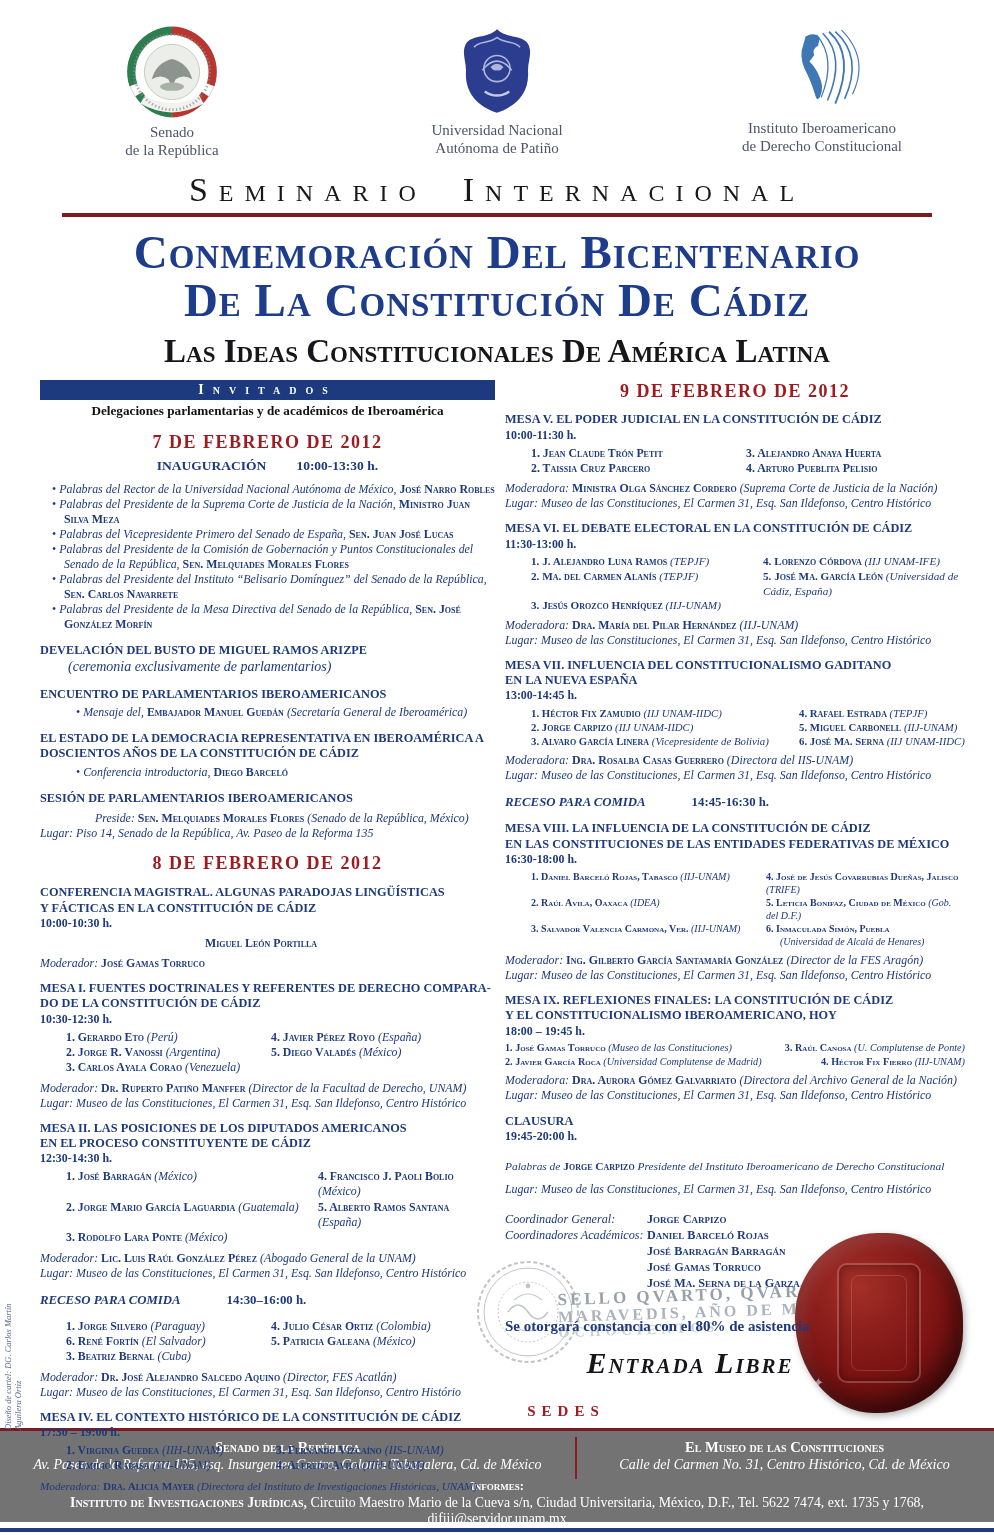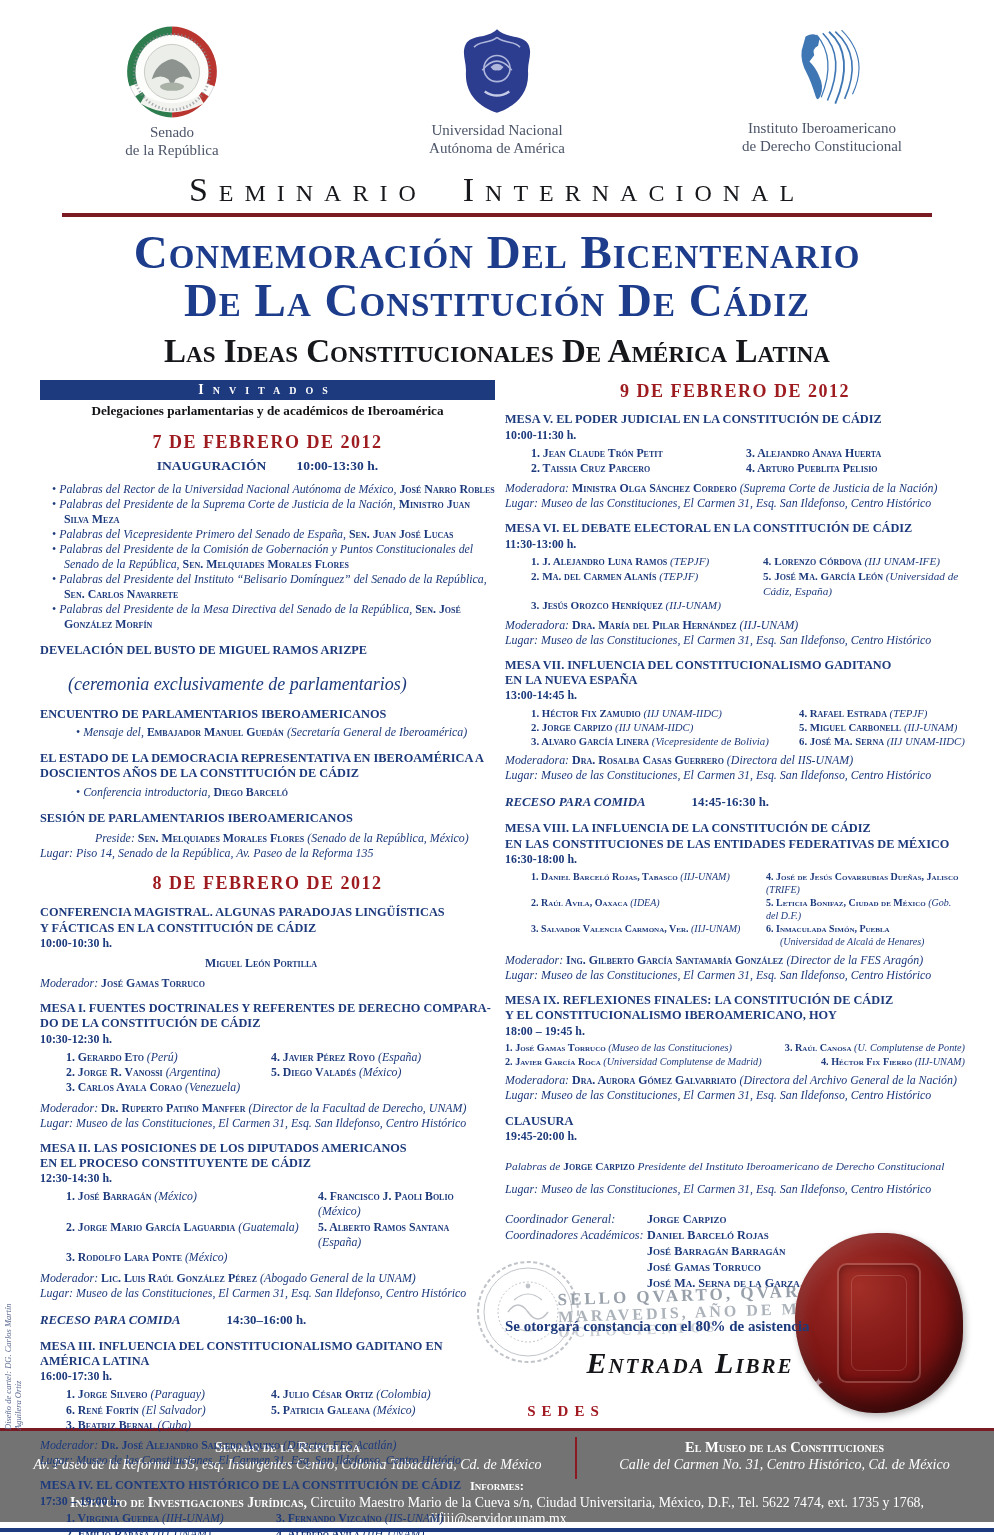--- a/index.html
+++ b/index.html
@@ -132,7 +132,7 @@
       </svg>
       <div class="logo-caption" data-interactable="false">
         <div data-interactable="false">Universidad Nacional</div>
-        <div data-interactable="false">Autónoma de América</div>
+        <div data-interactable="false">Autónoma de Patiño</div>
       </div>
     </div>
     <div class="logo" data-interactable="false">

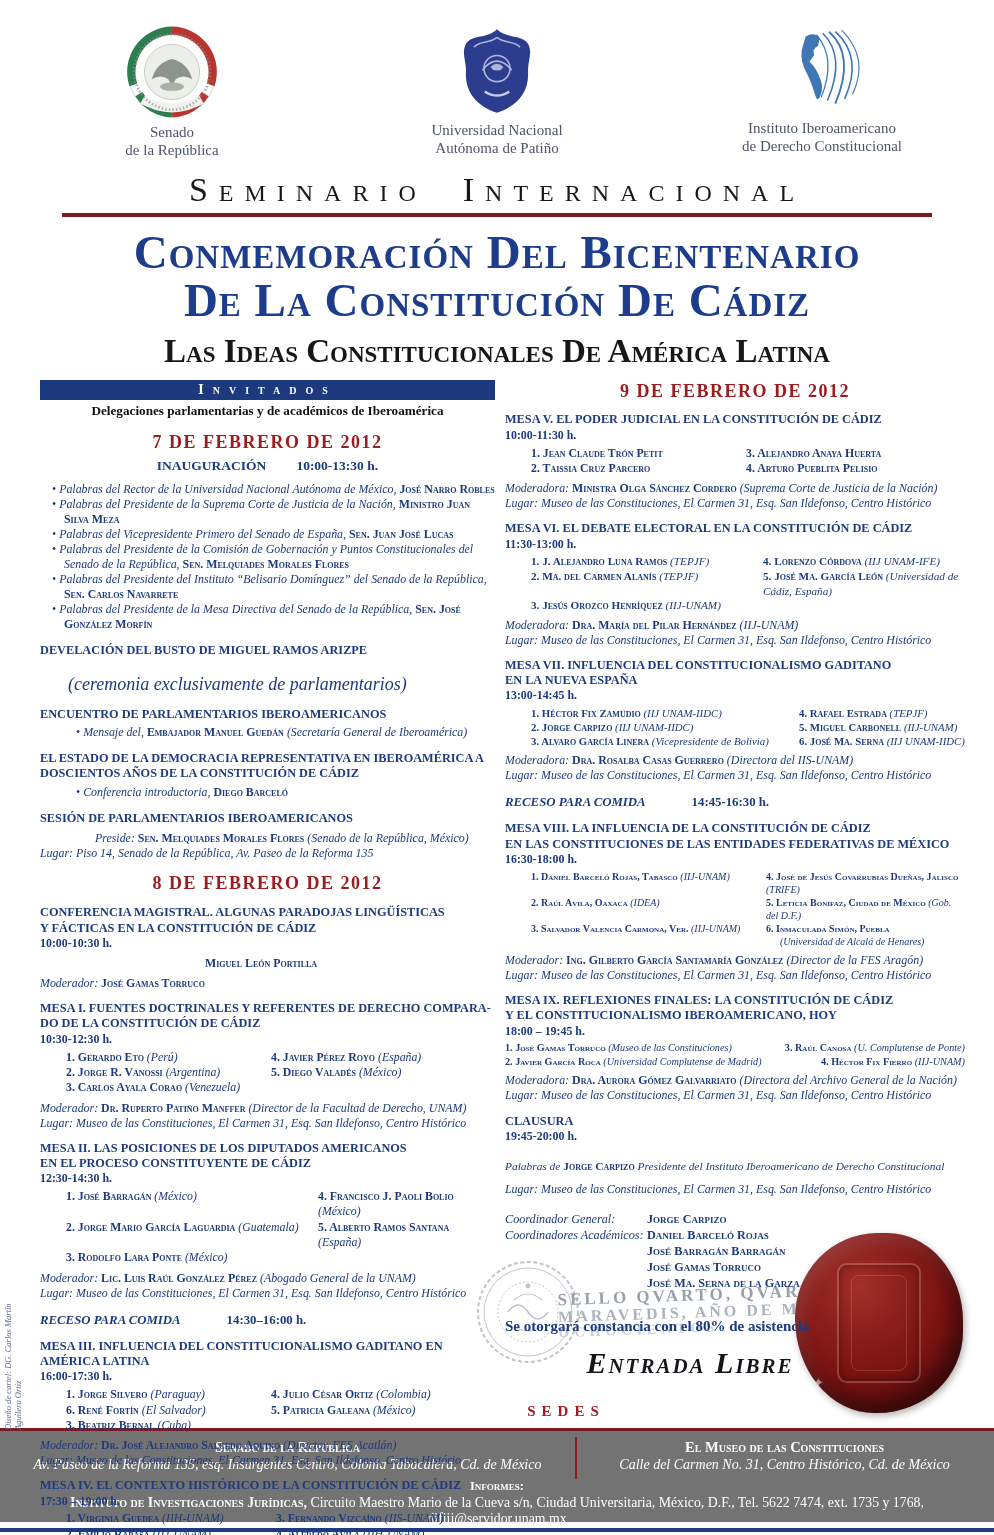--- a/index.html
+++ b/index.html
@@ -36,7 +36,7 @@
   .session{display:flex;justify-content:center;gap:30px;color:#1d3a7c;font-weight:bold;
            font-size:13.5px;margin:3px 0 7px;}
   .head{color:#1d3a7c;font-weight:bold;font-size:12.3px;margin-top:11px;line-height:1.25;}
-  .head .sub{font-weight:normal;font-style:italic;font-size:18px;margin-left:28px;margin-top:15px;}
+  .head .sub{font-weight:normal;font-style:italic;font-size:14px;margin-left:28px;}
   .time{color:#1d3a7c;font-weight:bold;font-size:11.9px;}
   .bullets{margin-top:3px;}
   .bullet{padding-left:24px;text-indent:-12px;font-size:11.9px;line-height:1.26;}

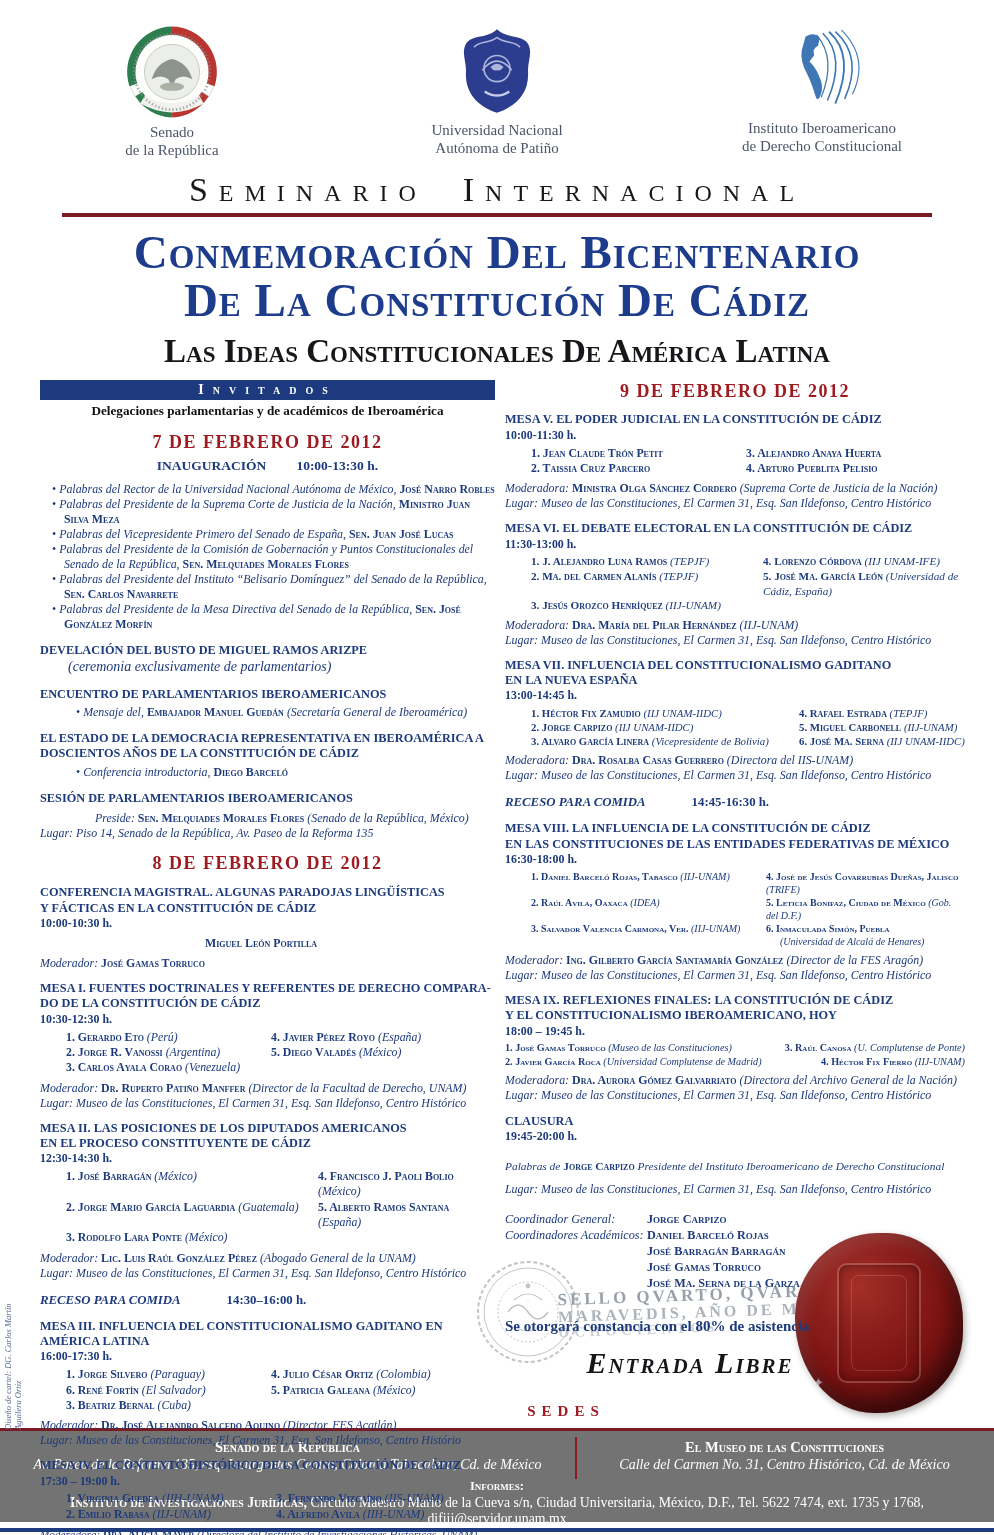--- a/index.html
+++ b/index.html
@@ -251,10 +251,6 @@
       </div>
       <div class="receso" data-interactable="false"><span class="rlabel" data-interactable="false">RECESO PARA COMIDA</span><span class="rtime" data-interactable="false">14:30–16:00 h.</span></div>
       <div class="mesa" data-interactable="false">
-        <div class="head" data-interactable="false" style="margin-top: 0px;">
-          <div class="hl" data-interactable="false">MESA III.  INFLUENCIA DEL CONSTITUCIONALISMO GADITANO EN AMÉRICA LATINA</div>
-          <div class="time" data-interactable="false">16:00-17:30 h.</div>
-        </div>
         <div class="prows" data-interactable="false">
           <div class="prow grid" data-interactable="false" style="grid-template-columns: 205px 1fr;">
             <span class="pcell" data-interactable="false"><span class="pname" data-interactable="false">1. Jorge Silvero </span><span class="pinst" data-interactable="false">(Paraguay)</span></span>

